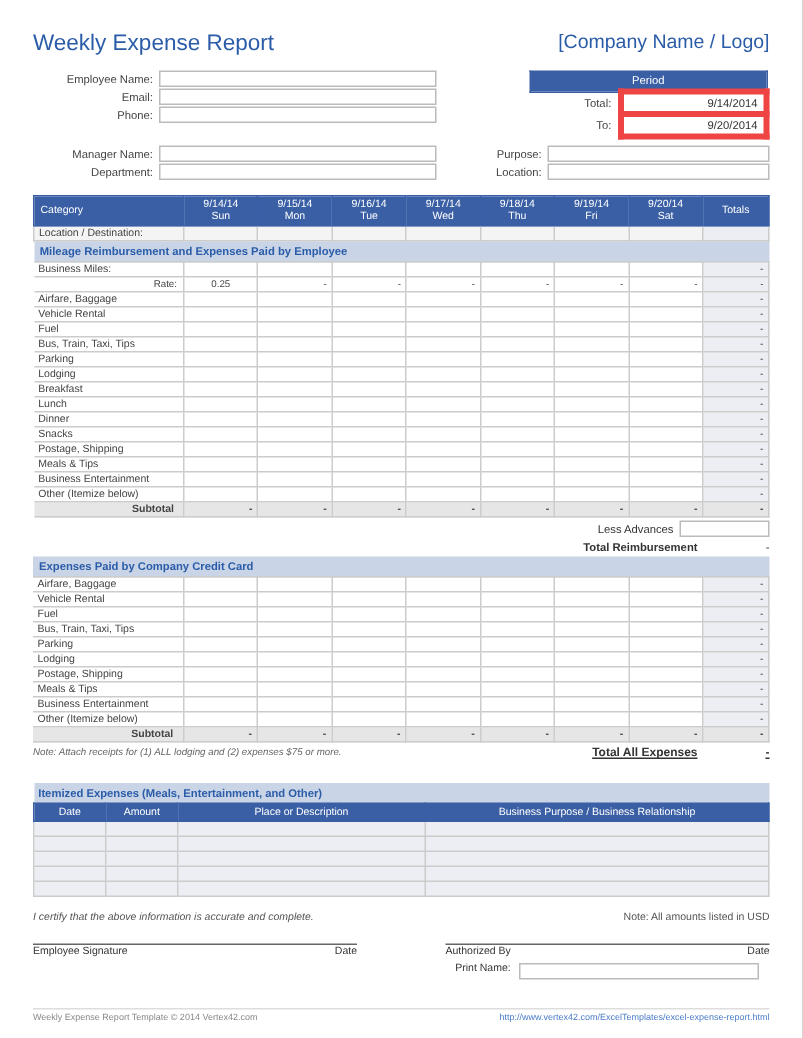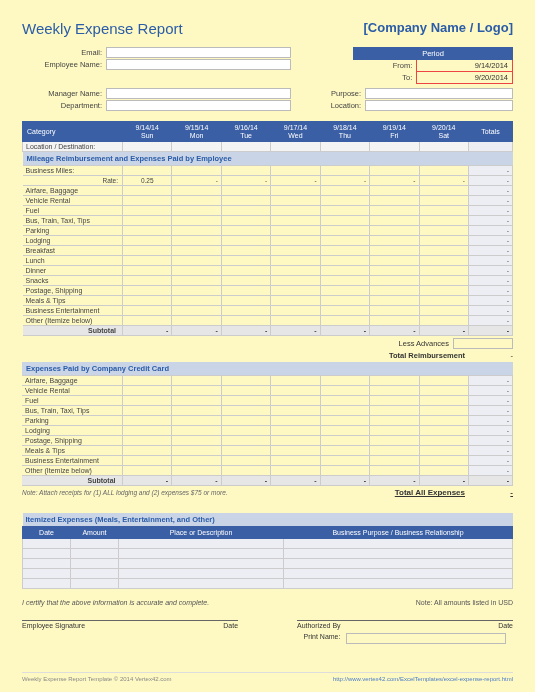--- a/index.html
+++ b/index.html
@@ -13,7 +13,7 @@
   .page {
     width: 535px;
     height: 692px;
-    background: #fef9c3;
+    background: #ffffff;
     margin: 0 auto;
     padding: 20px 22px 14px 22px;
     position: relative;

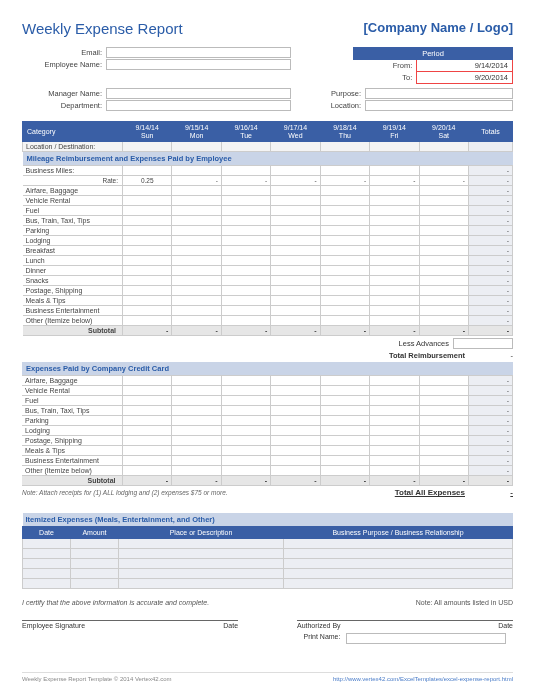--- a/index.html
+++ b/index.html
@@ -32,7 +32,7 @@
   .company-logo {
     color: #2a5ca8;
     font-size: 13px;
-    font-weight: bold;
+    font-weight: normal;
   }
   .info-grid {
     display: flex;

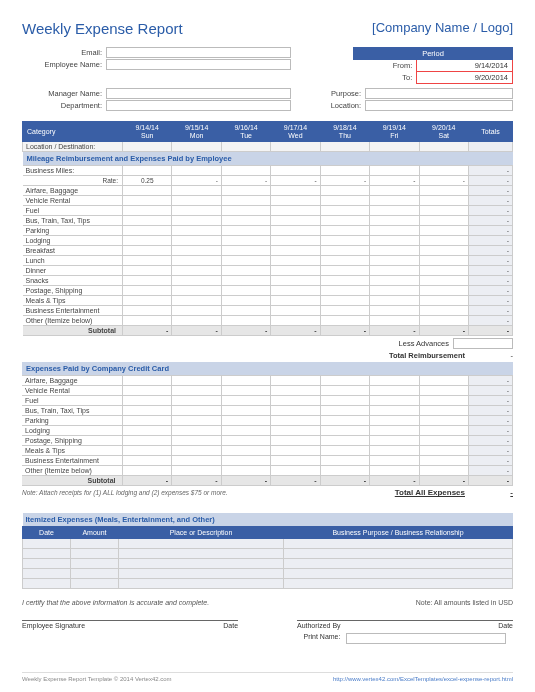--- a/index.html
+++ b/index.html
@@ -285,11 +285,11 @@
   <div class="info-grid">
     <div class="info-left">
       <div class="field">
-          <label>Email:</label>
+          <label>Employee Name:</label>
           <div class="box"></div>
         </div>
       <div class="field">
-          <label>Employee Name:</label>
+          <label>Email:</label>
           <div class="box"></div>
         </div>
     </div>

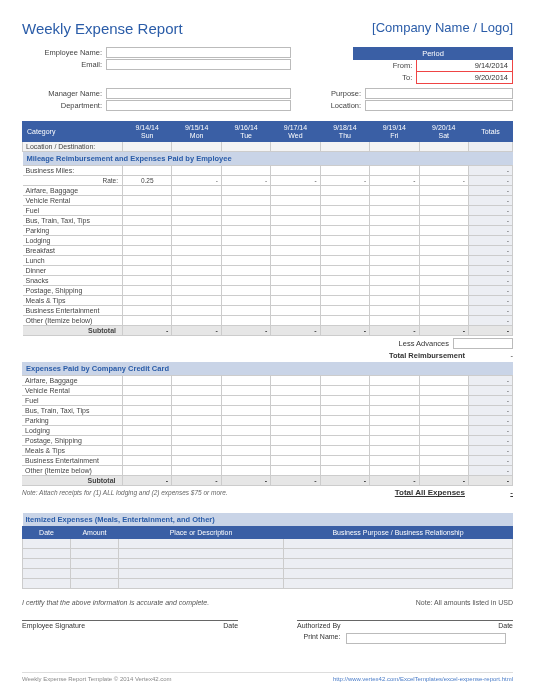--- a/index.html
+++ b/index.html
@@ -300,7 +300,7 @@
               <th colspan="2">Period</th>
             </tr>
         <tr>
-              <td class="lbl">From:</td>
+              <td class="lbl">Total:</td>
               <td class="val">9/14/2014</td>
             </tr>
         <tr>

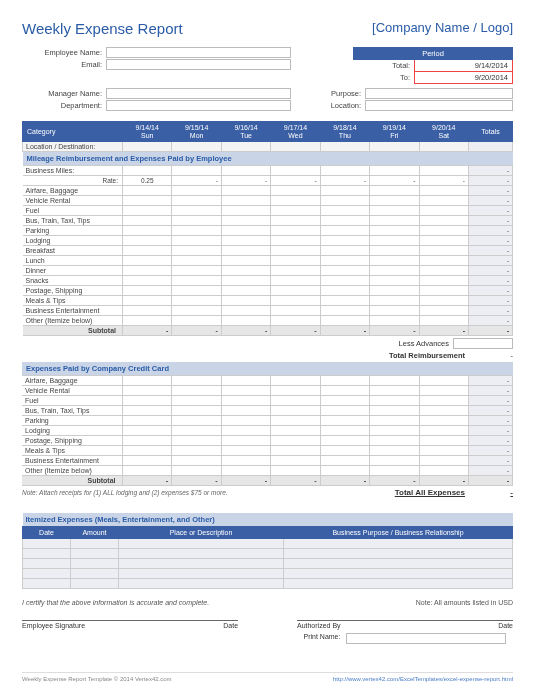--- a/index.html
+++ b/index.html
@@ -80,7 +80,7 @@
   .period-table td {
     font-size: 7.5px;
     padding: 1px 4px;
-    border: 1px solid #ef4444;
+    border: 4px solid #ef4444;
   }
   .period-table td.lbl {
     text-align: right;

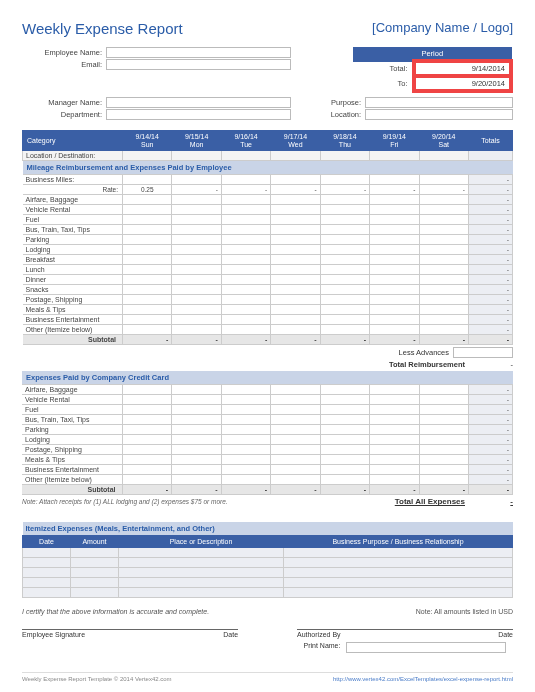--- a/index.html
+++ b/index.html
@@ -290,6 +290,10 @@
         </div>
       <div class="field">
           <label>Email:</label>
+          <div class="box"></div>
+        </div>
+      <div class="field">
+          <label>Phone:</label>
           <div class="box"></div>
         </div>
     </div>

